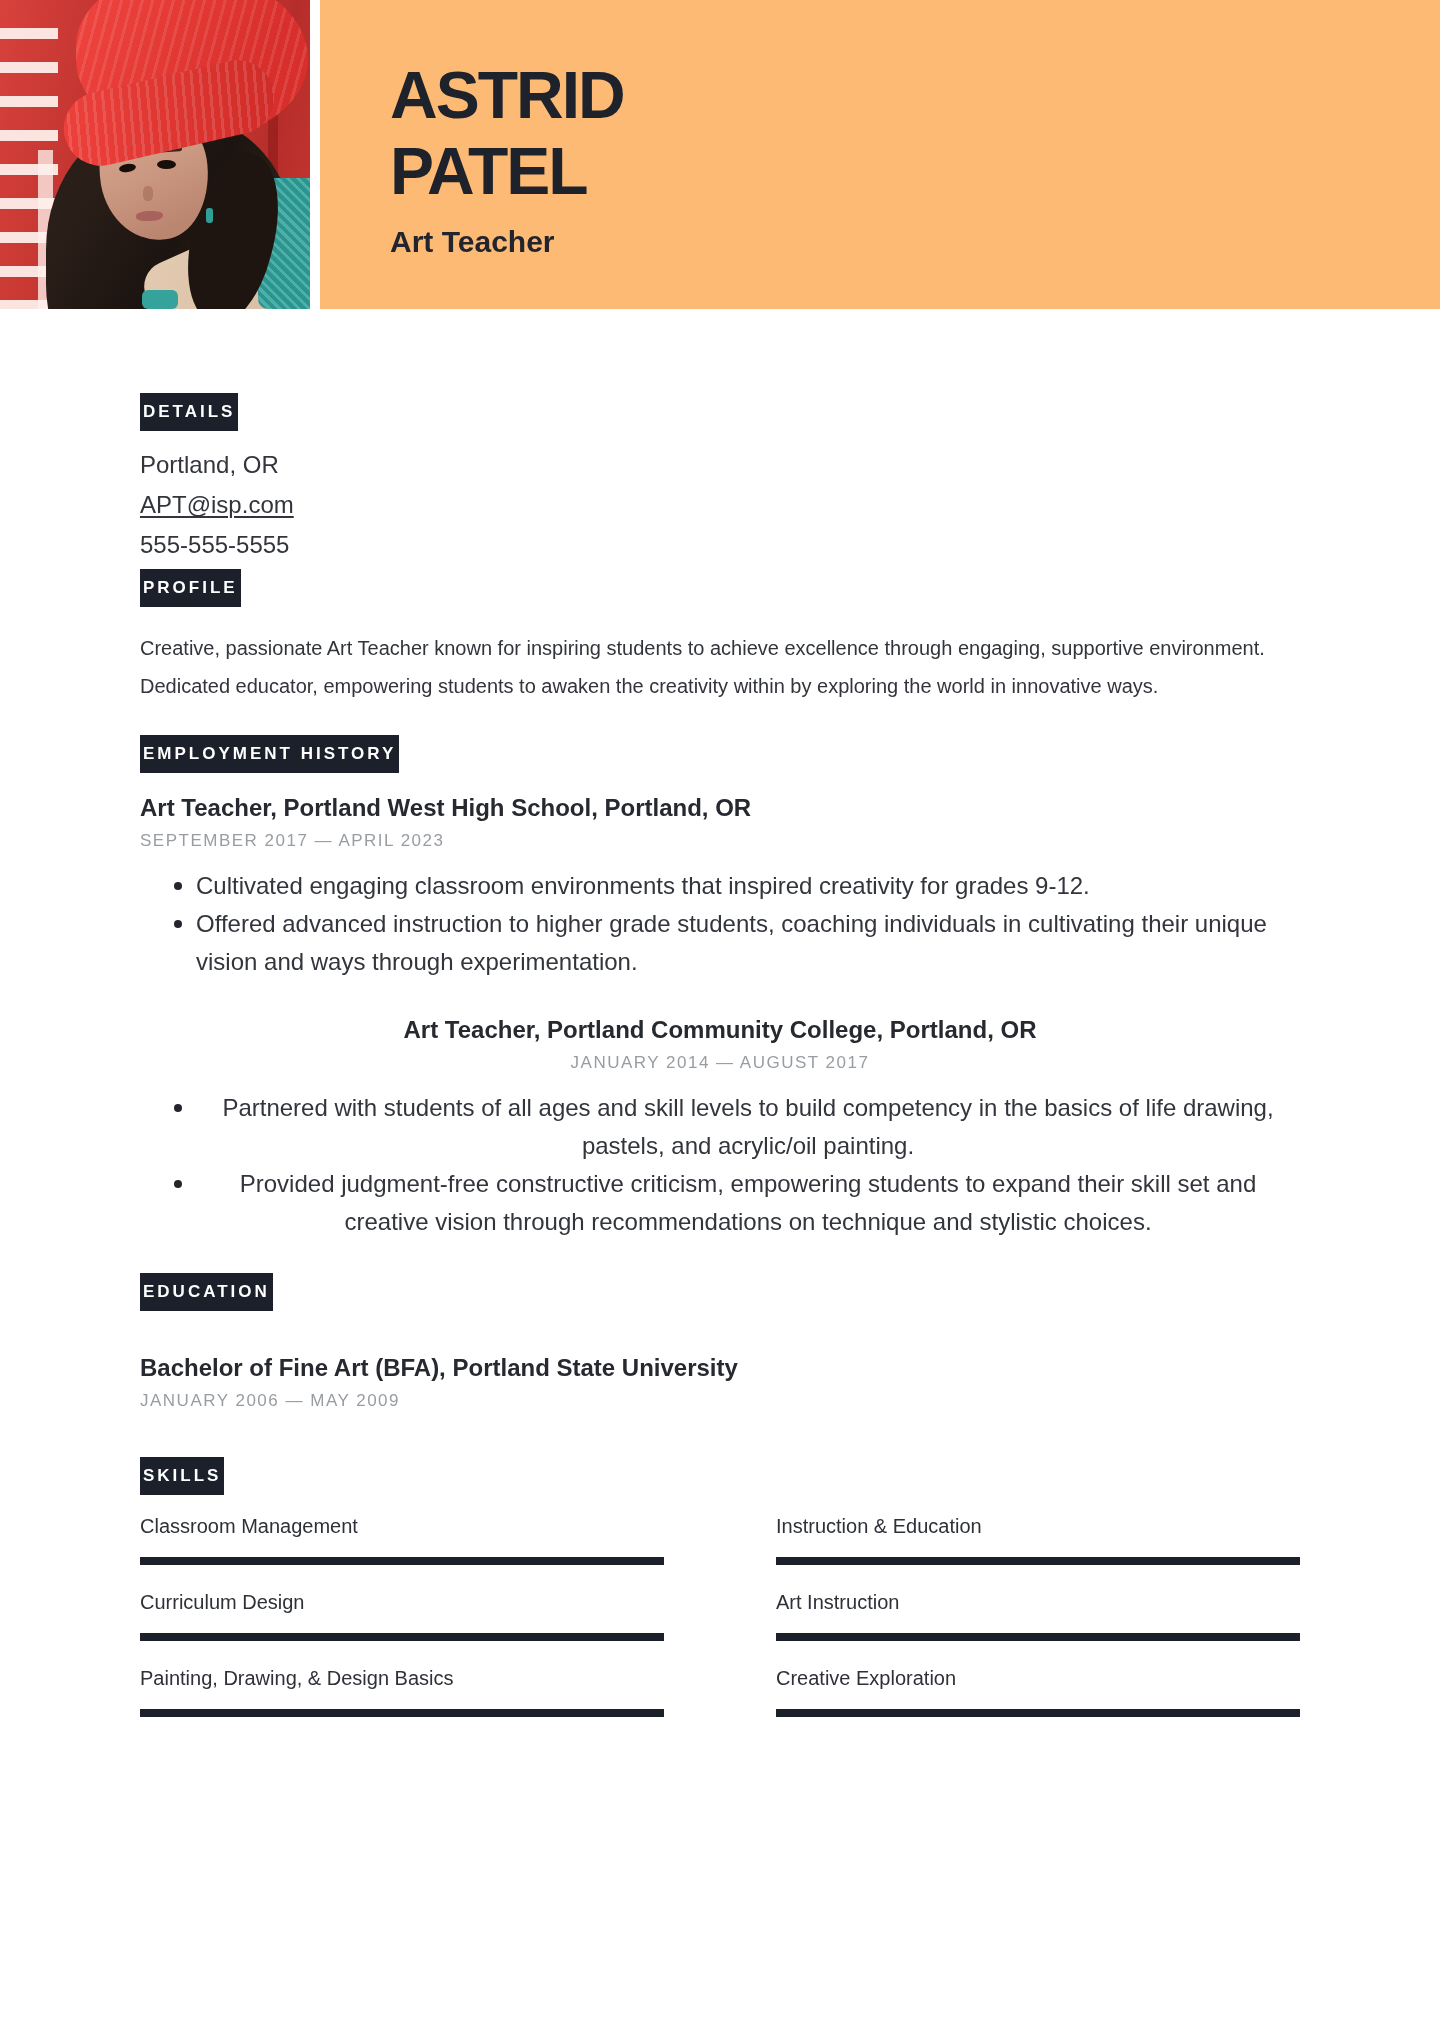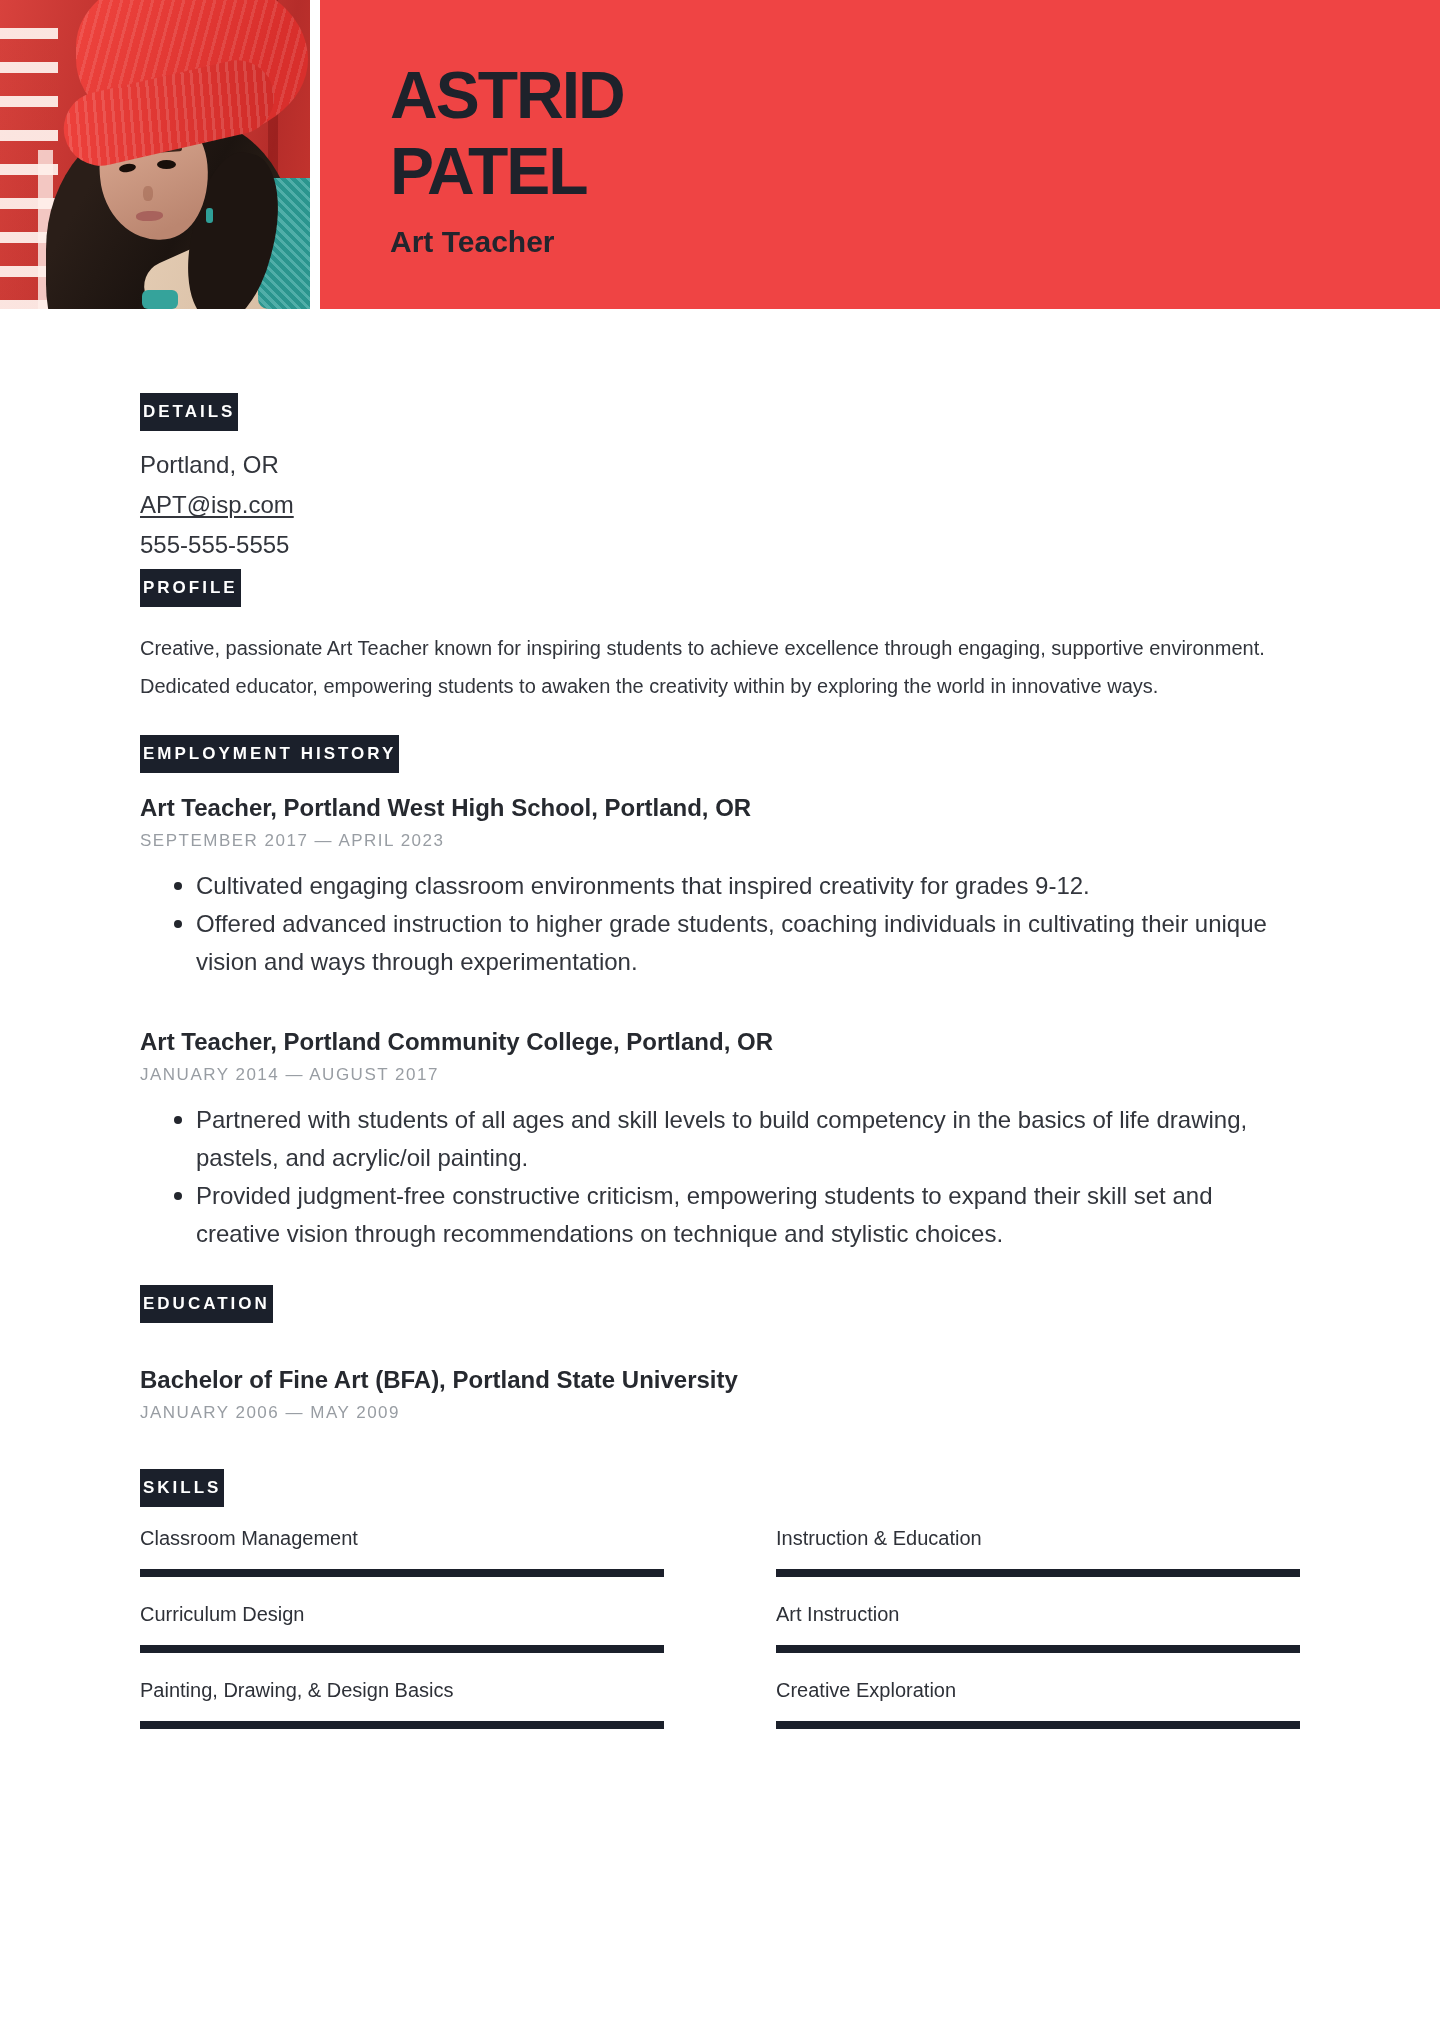--- a/index.html
+++ b/index.html
@@ -46,7 +46,7 @@
     background:repeating-linear-gradient(98deg, rgba(255,255,255,.13) 0 3px, transparent 3px 9px); }
 
   .header-gap { width:10px; flex:0 0 10px; background:#ffffff; }
-  .banner { flex:1; background:#ef4444; display:flex; flex-direction:column; justify-content:center; padding:6px 0 0 70px; }
+  .banner { flex:1; background:#fdba74; display:flex; flex-direction:column; justify-content:center; padding:6px 0 0 70px; }
   .name { font-size:66px; font-weight:900; letter-spacing:-2px; line-height:76px; color:#1e222b; text-transform:uppercase; }
   .job-subtitle { font-size:30px; font-weight:700; color:#22252d; margin-top:16px; letter-spacing:0; }
 

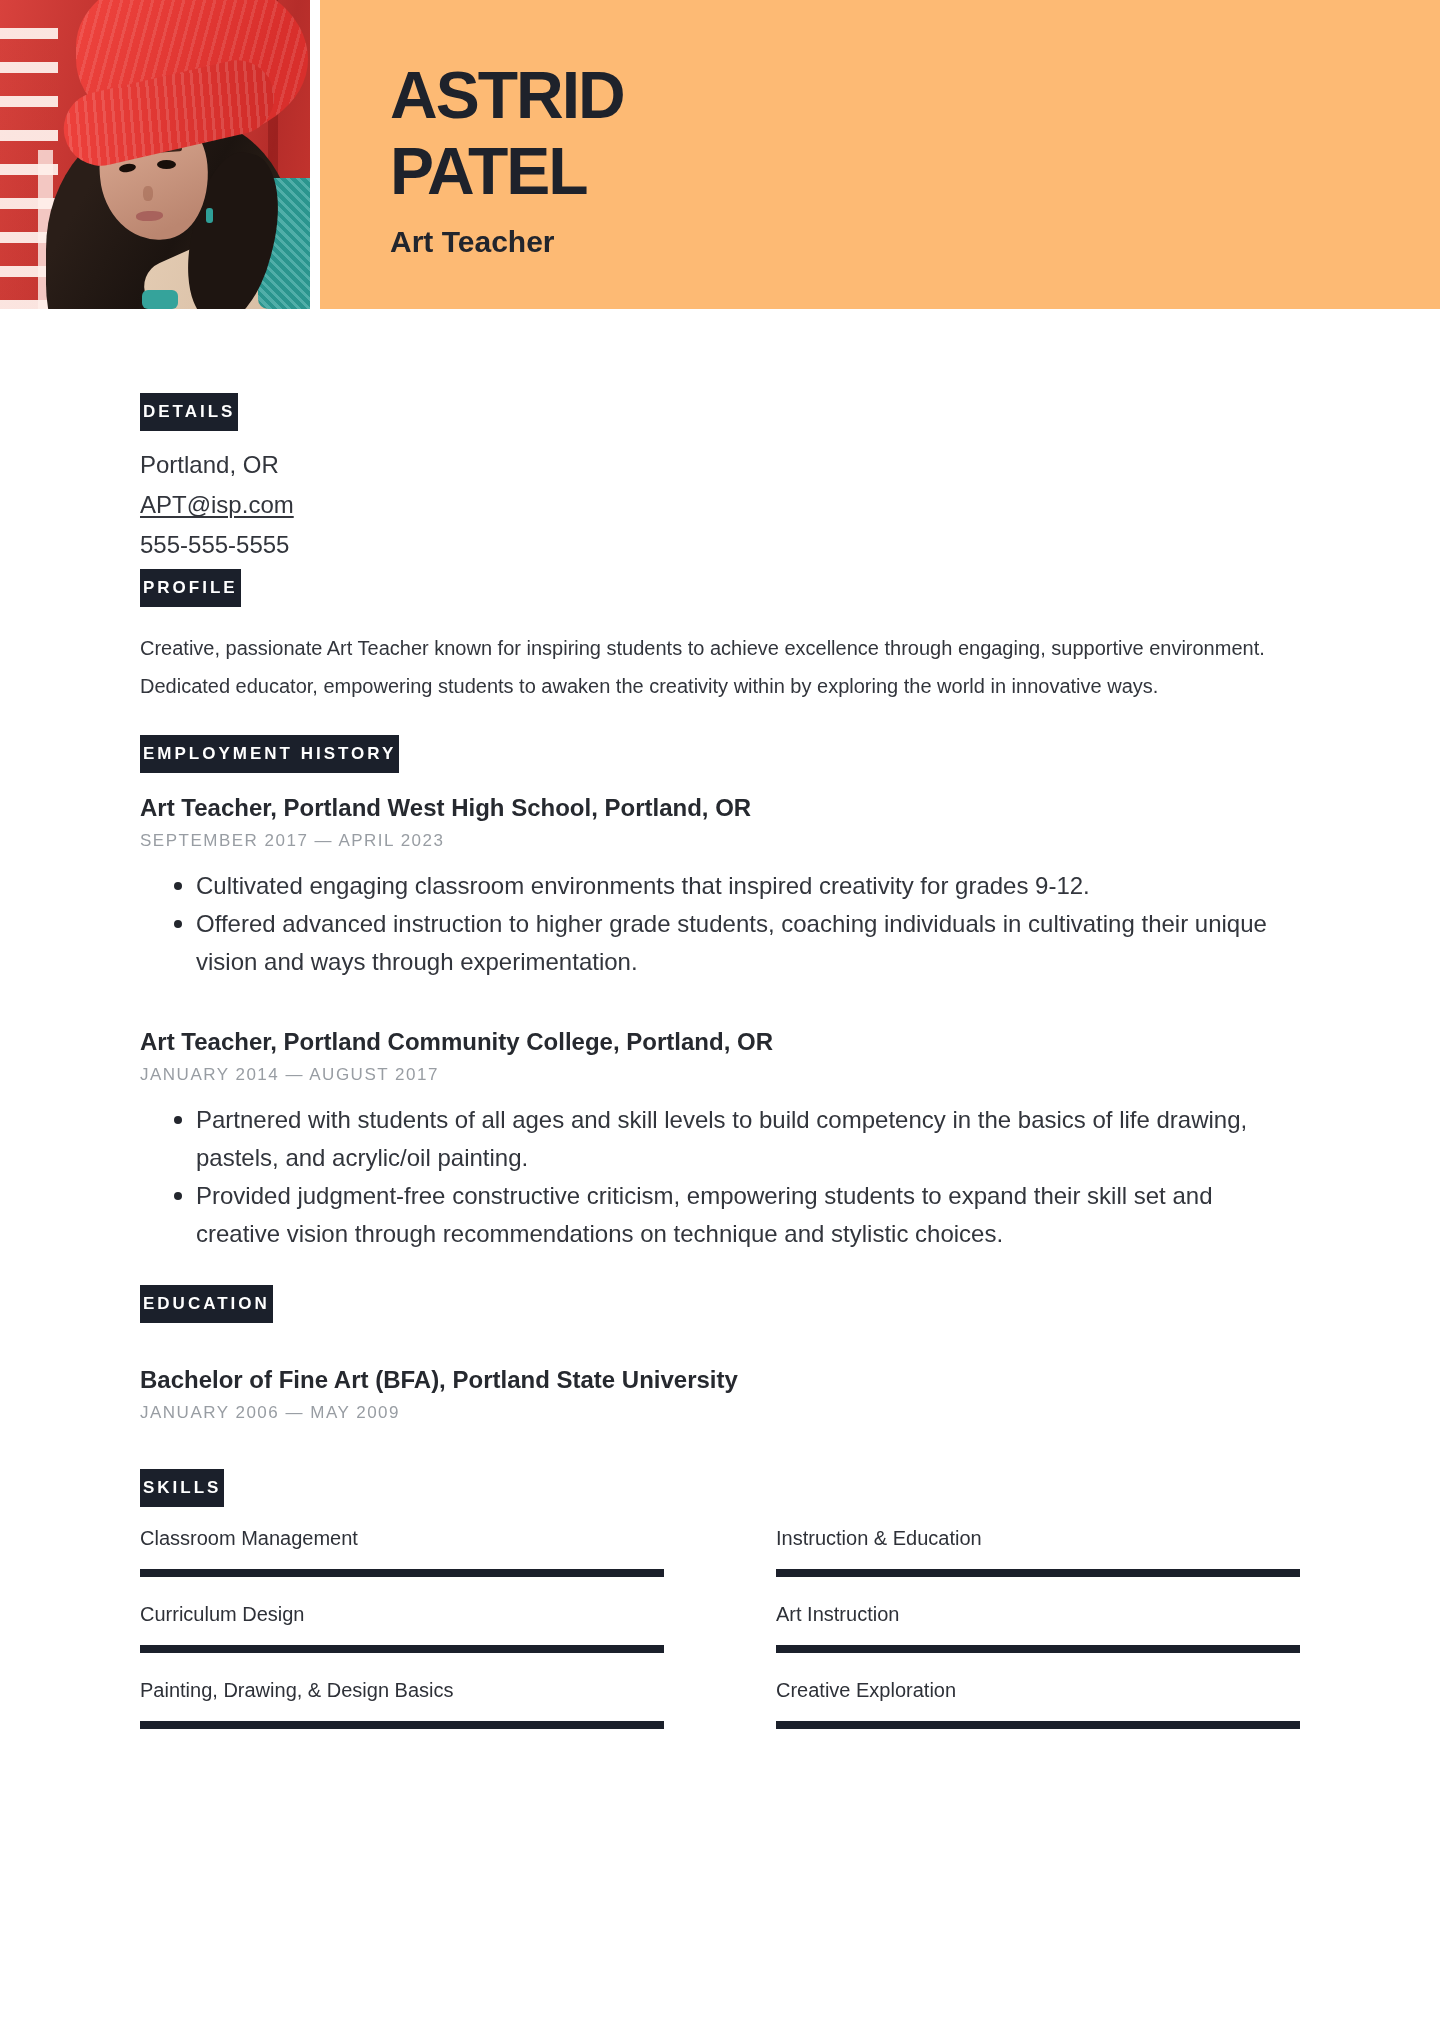--- a/index.html
+++ b/index.html
@@ -66,7 +66,7 @@
   .bullets { list-style:none; margin-top:14px; }
   .bullets li { position:relative; padding-left:56px; font-size:24px; line-height:38px; color:#32353c; width:1160px; }
   .bullets li::before { content:""; position:absolute; left:34px; top:15px; width:8px; height:8px; border-radius:50%; background:#23262d; }
-  .job2 { margin-top:46px; }
+  .job2 { margin-top:34px;text-align:center; }
   #badge-education { margin-top:32px; }
   .edu1-title { margin-top:22px; }
   .edu2 { margin-top:42px; }

